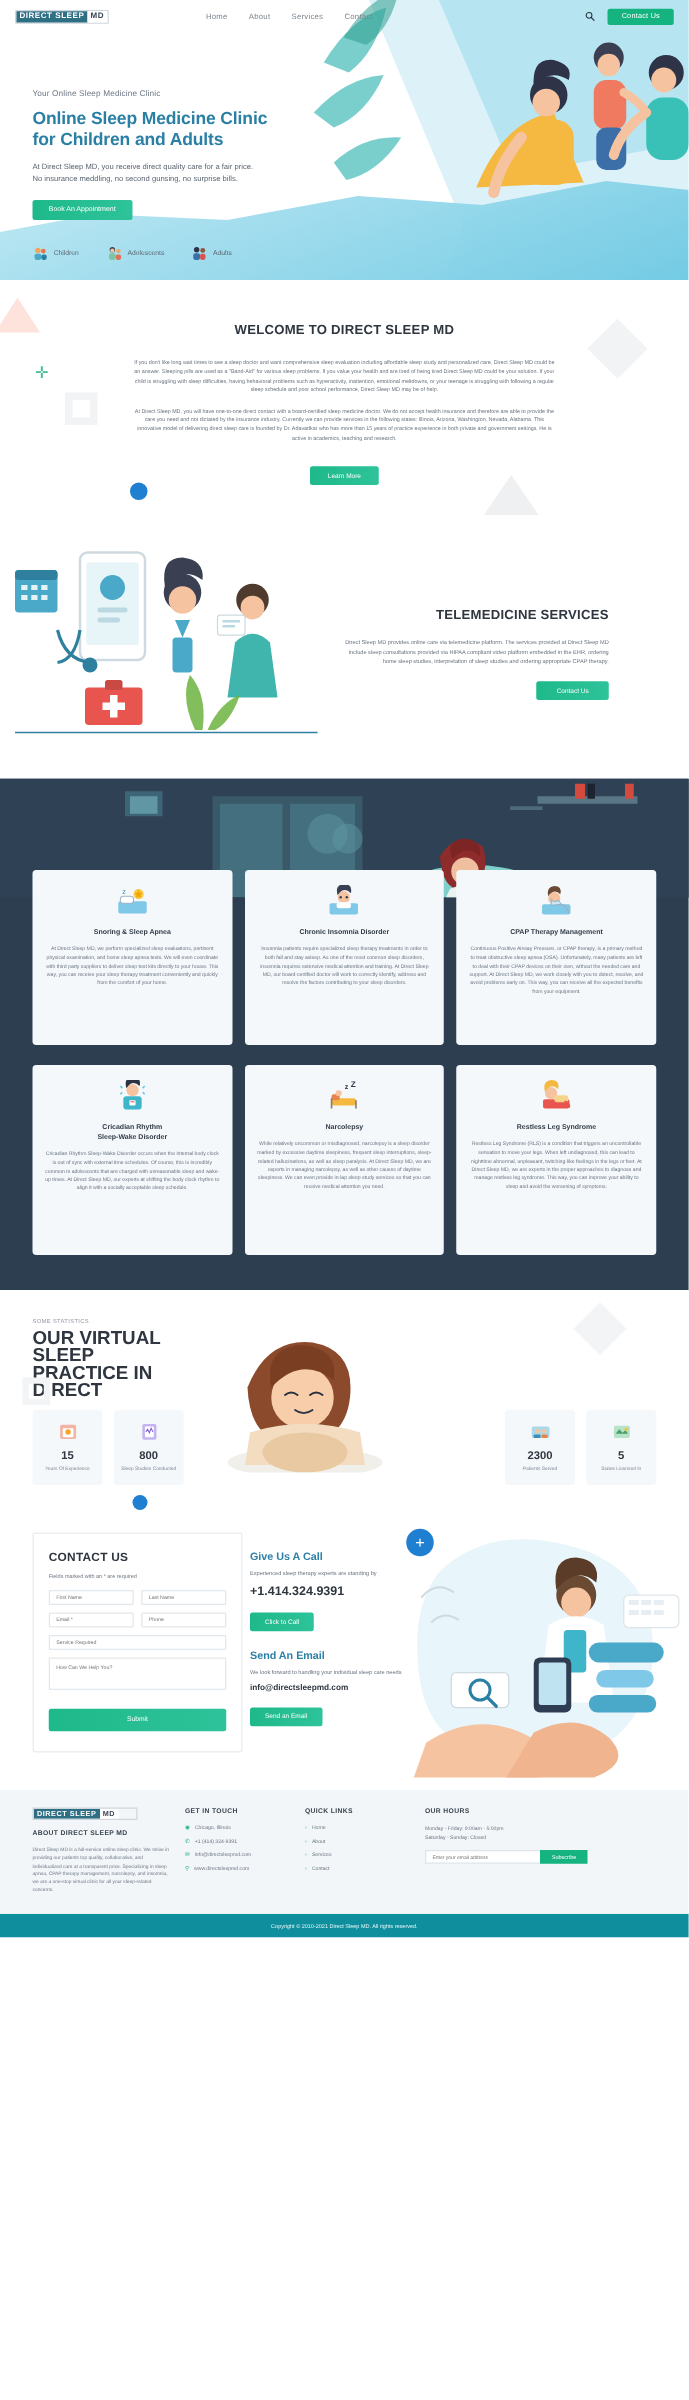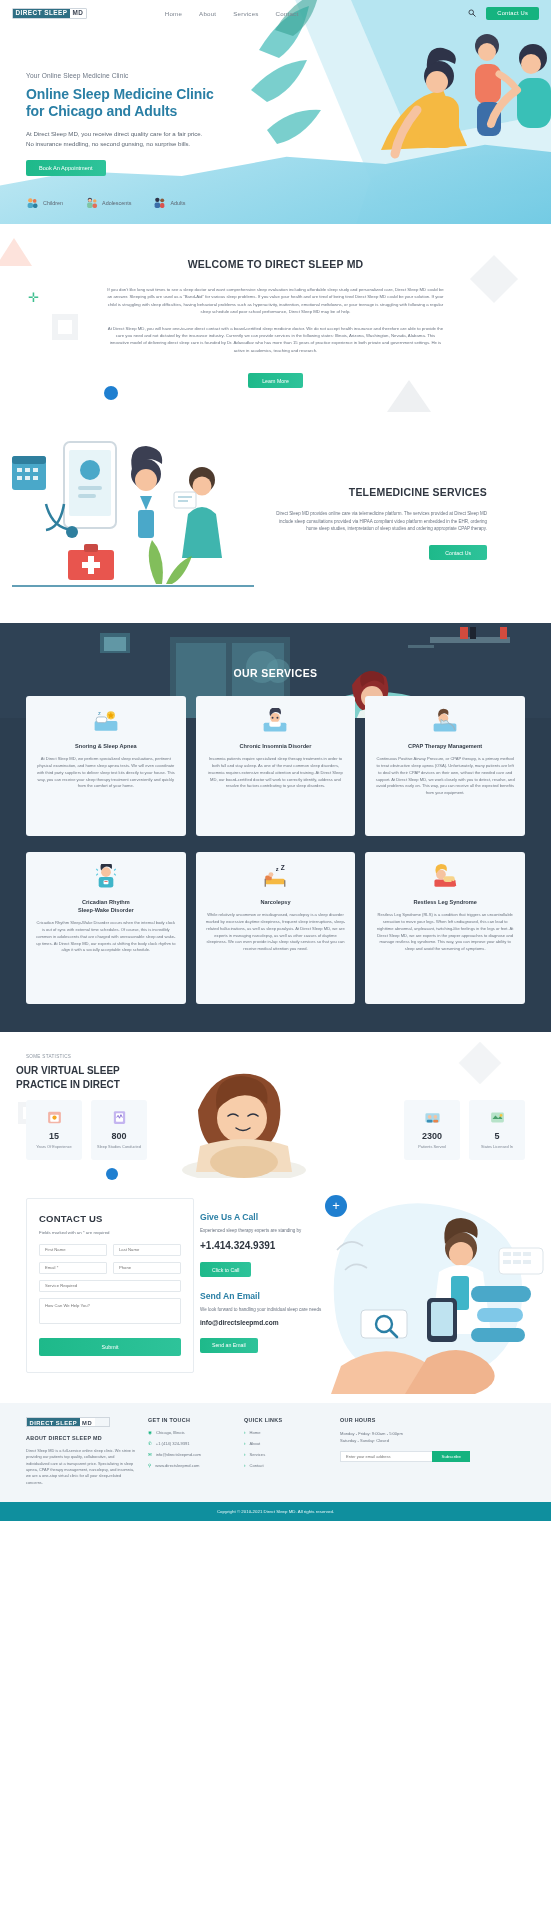--- a/index.html
+++ b/index.html
@@ -313,7 +313,7 @@
       <div class="eyebrow">Your Online Sleep Medicine Clinic</div>
       <h1>
         <span>Online Sleep Medicine Clinic</span><br>
-        <span>for Chicago and Adults</span>
+        <span>for Children and Adults</span>
       </h1>
       <p>At Direct Sleep MD, you receive direct quality care for a fair price.</p>
       <p>No insurance meddling, no second gunsing, no surprise bills.</p>

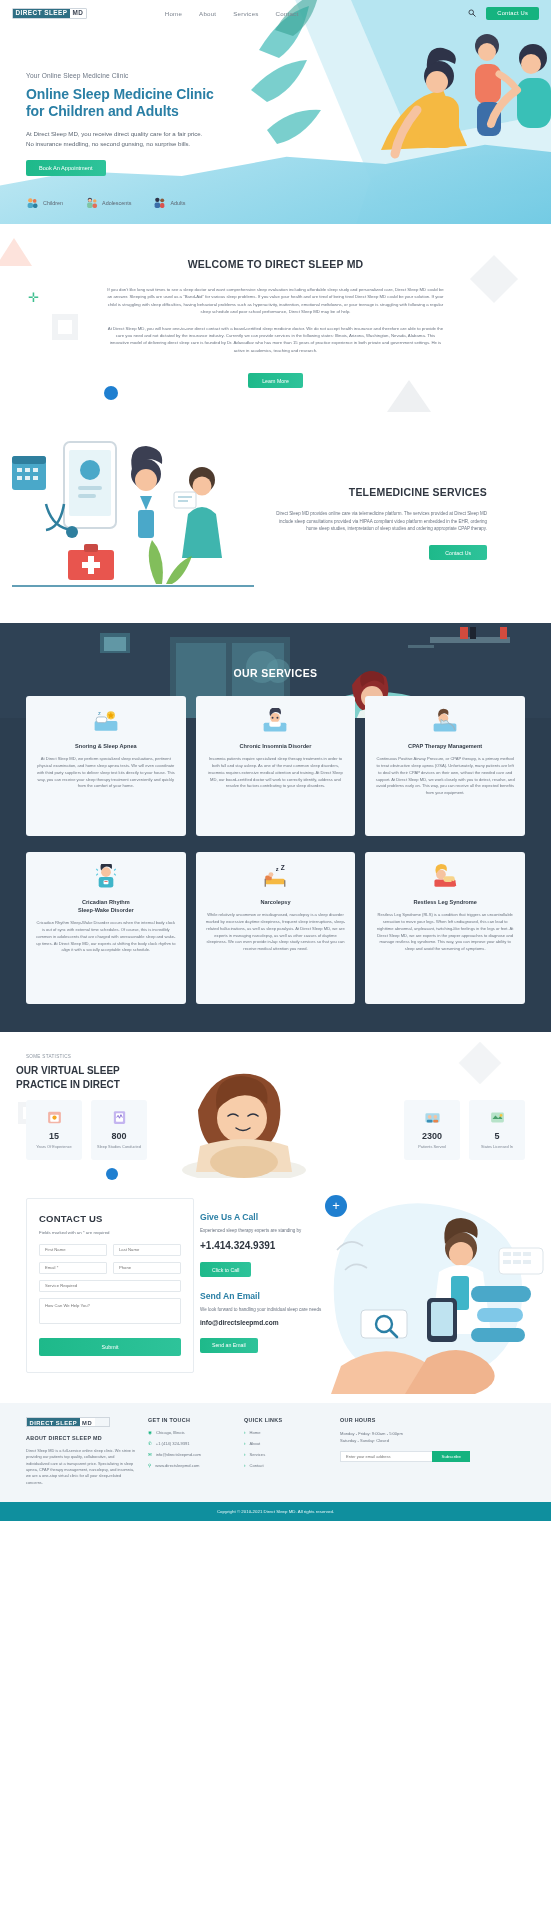--- a/index.html
+++ b/index.html
@@ -451,7 +451,6 @@
           <rect x="420" y="74" width="70" height="24" rx="6" fill="#3f6b78"></rect>
         </g>
       </svg>
-      <div class="svc-title">OUR SERVICES</div>
     </div>
 
     <div class="svc-grid">

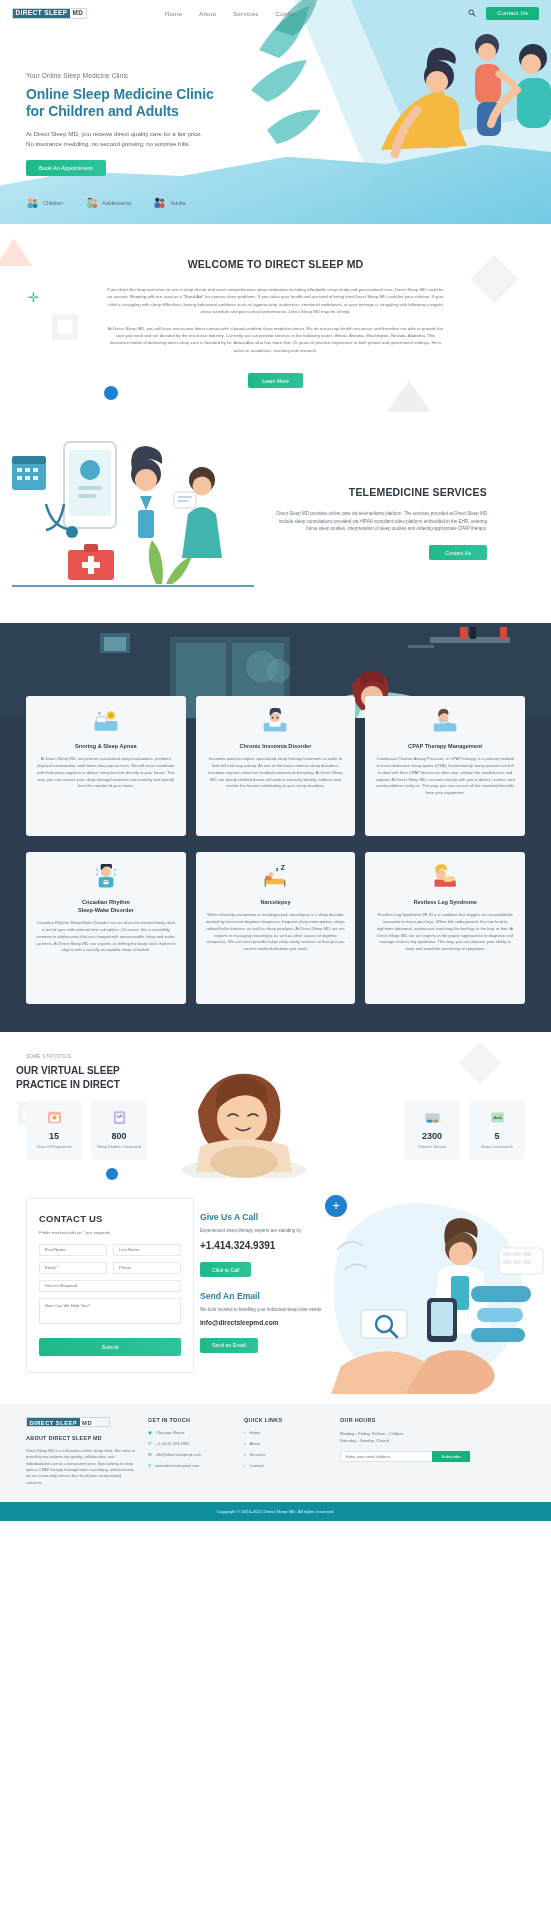--- a/index.html
+++ b/index.html
@@ -155,7 +155,7 @@
   .st-sq2 { position:absolute; left: 18px; top: 70px; width:22px;height:22px;border:5px solid #f2f4f6; }
   .st-dot { position:absolute; left:106px; bottom:10px; width:12px;height:12px;border-radius:50%;background:#1f7fd0; }
   .st-lab { padding-left: 26px; font-size: 4.6px; color:#8d96a1; letter-spacing:.3px; margin-bottom: 5px; }
-  .st-h { padding-left: 16px; font-size: 10px; font-weight:bold; color:#2f3640; line-height: 14px; width: 180px; }
+  .st-h { padding-left: 26px; font-size: 15px; font-weight:bold; color:#2f3640; line-height: 14px; width: 180px; }
   .st-row { display:flex; align-items:center; margin-top: 8px; position:relative; z-index:4; }
   .st-left { display:flex; gap: 9px; padding-left: 26px; }
   .st-right { display:flex; gap: 9px; margin-left: auto; padding-right: 26px; }

